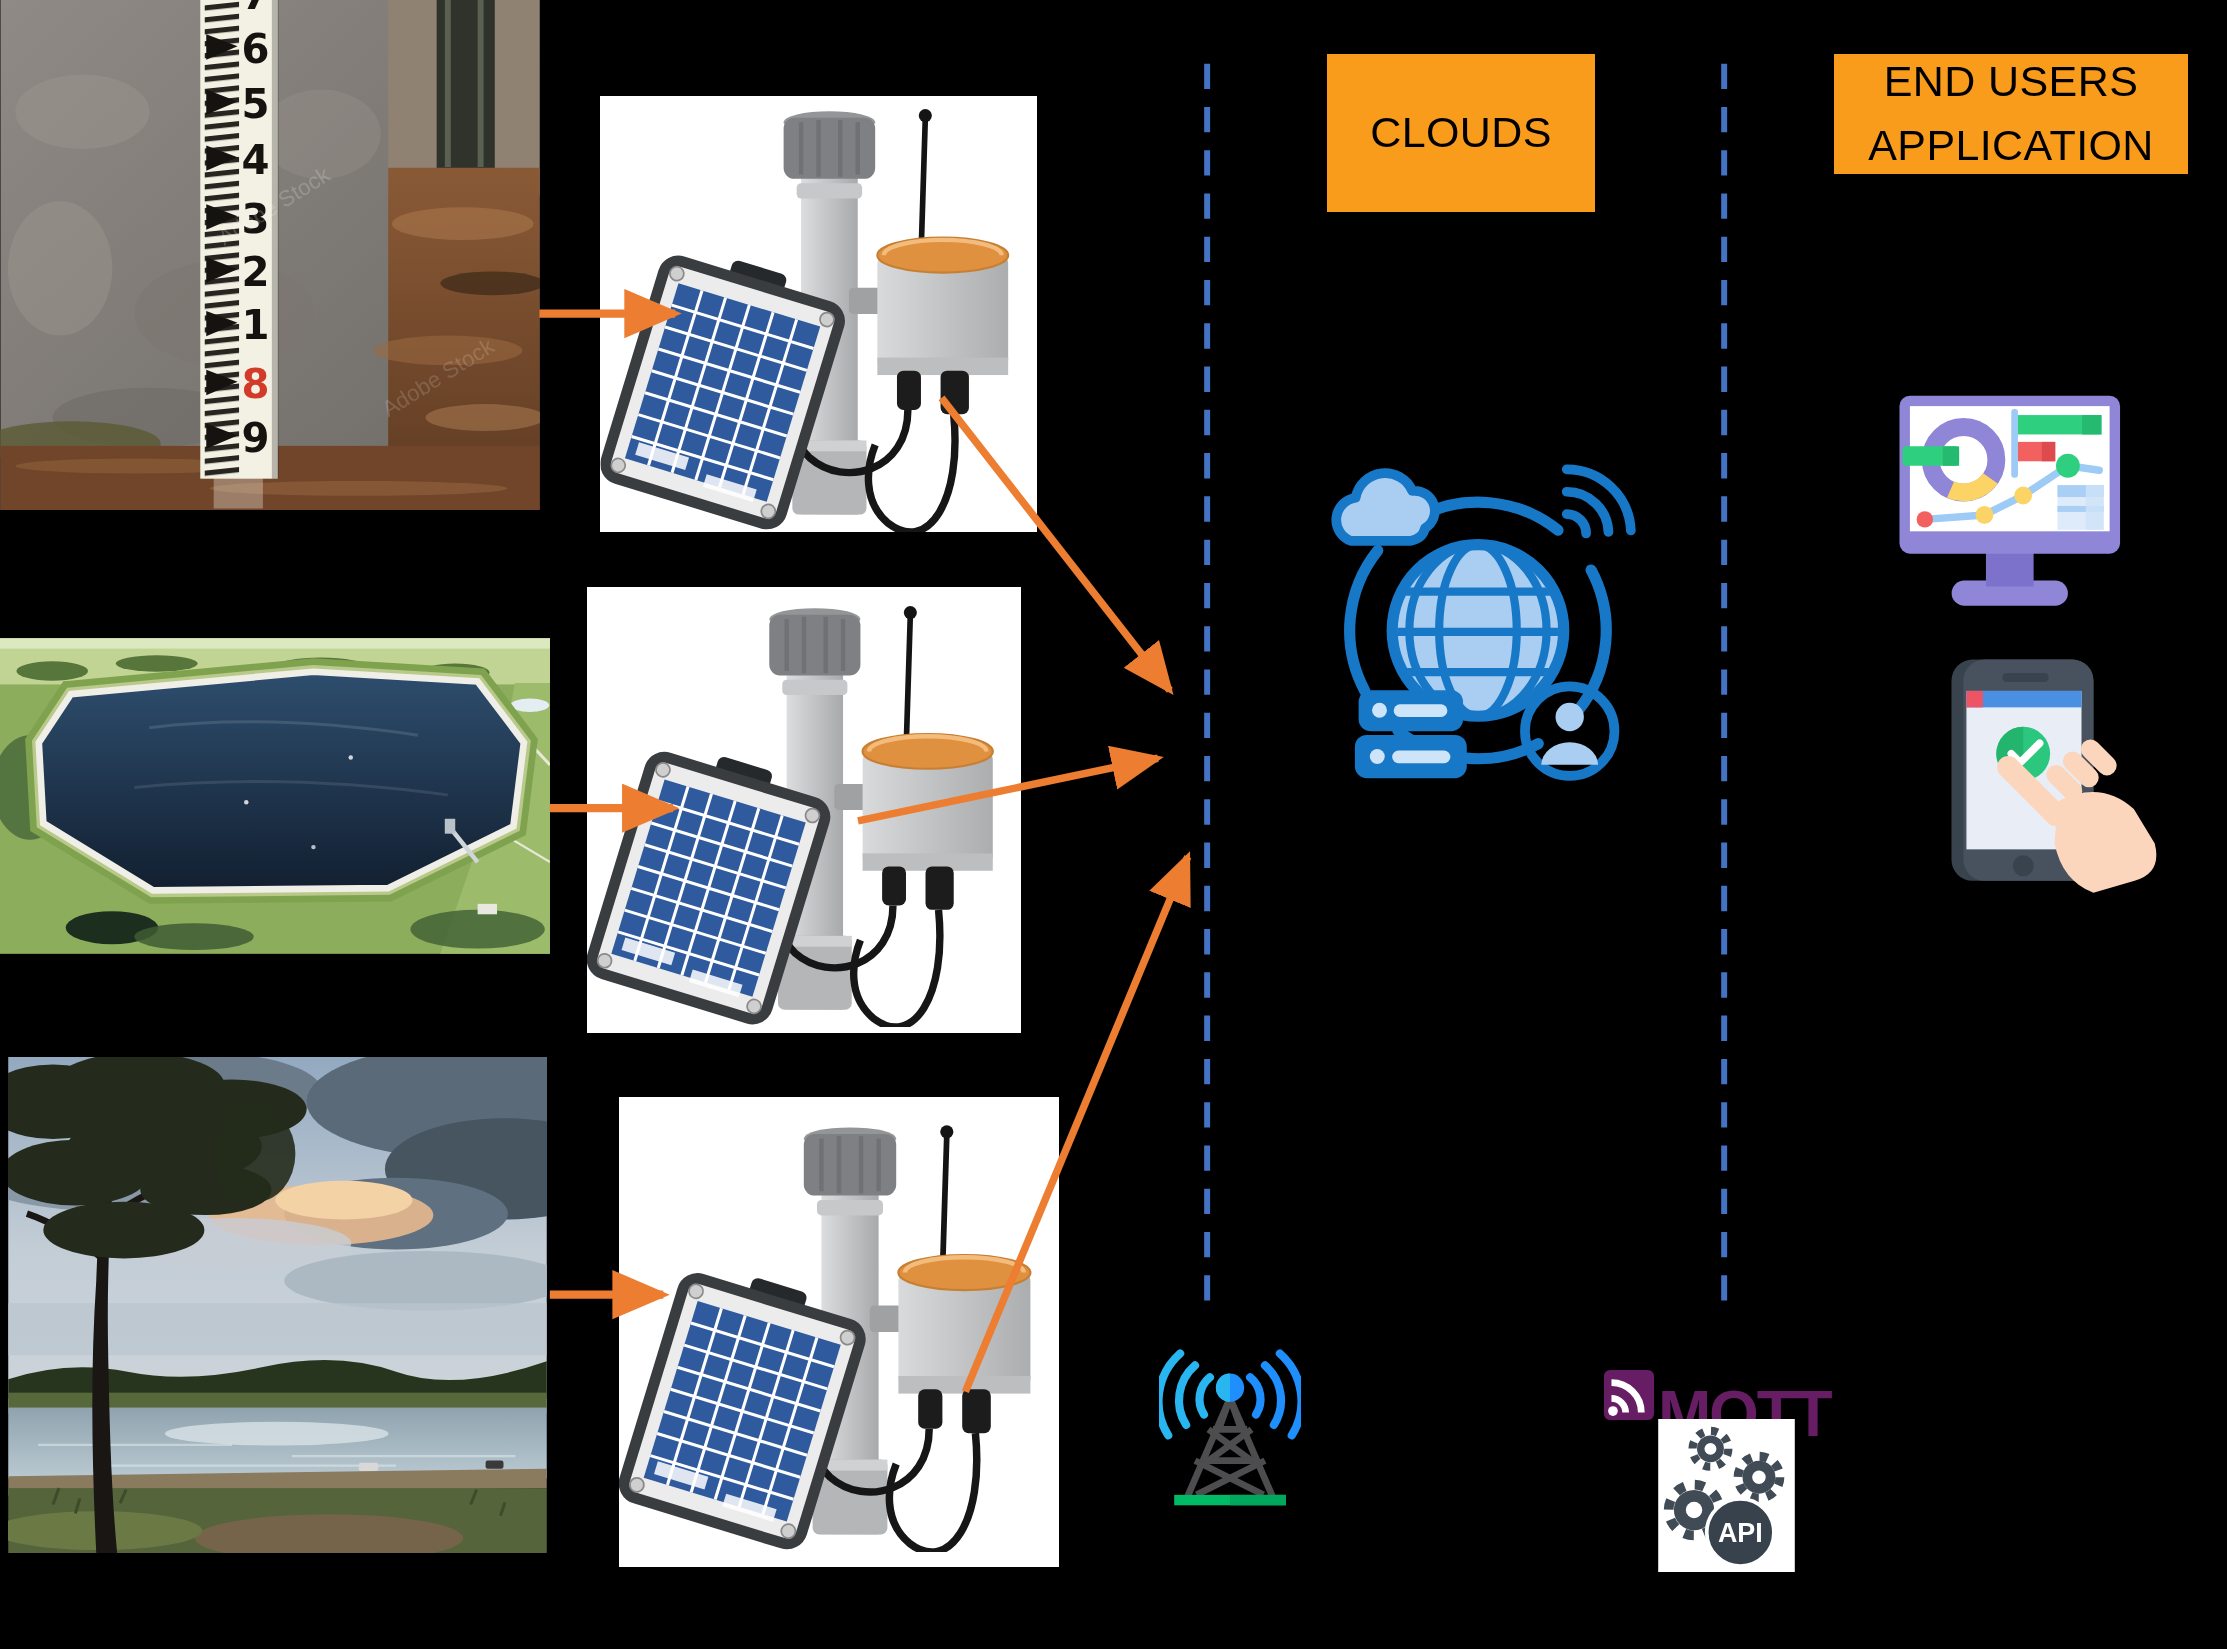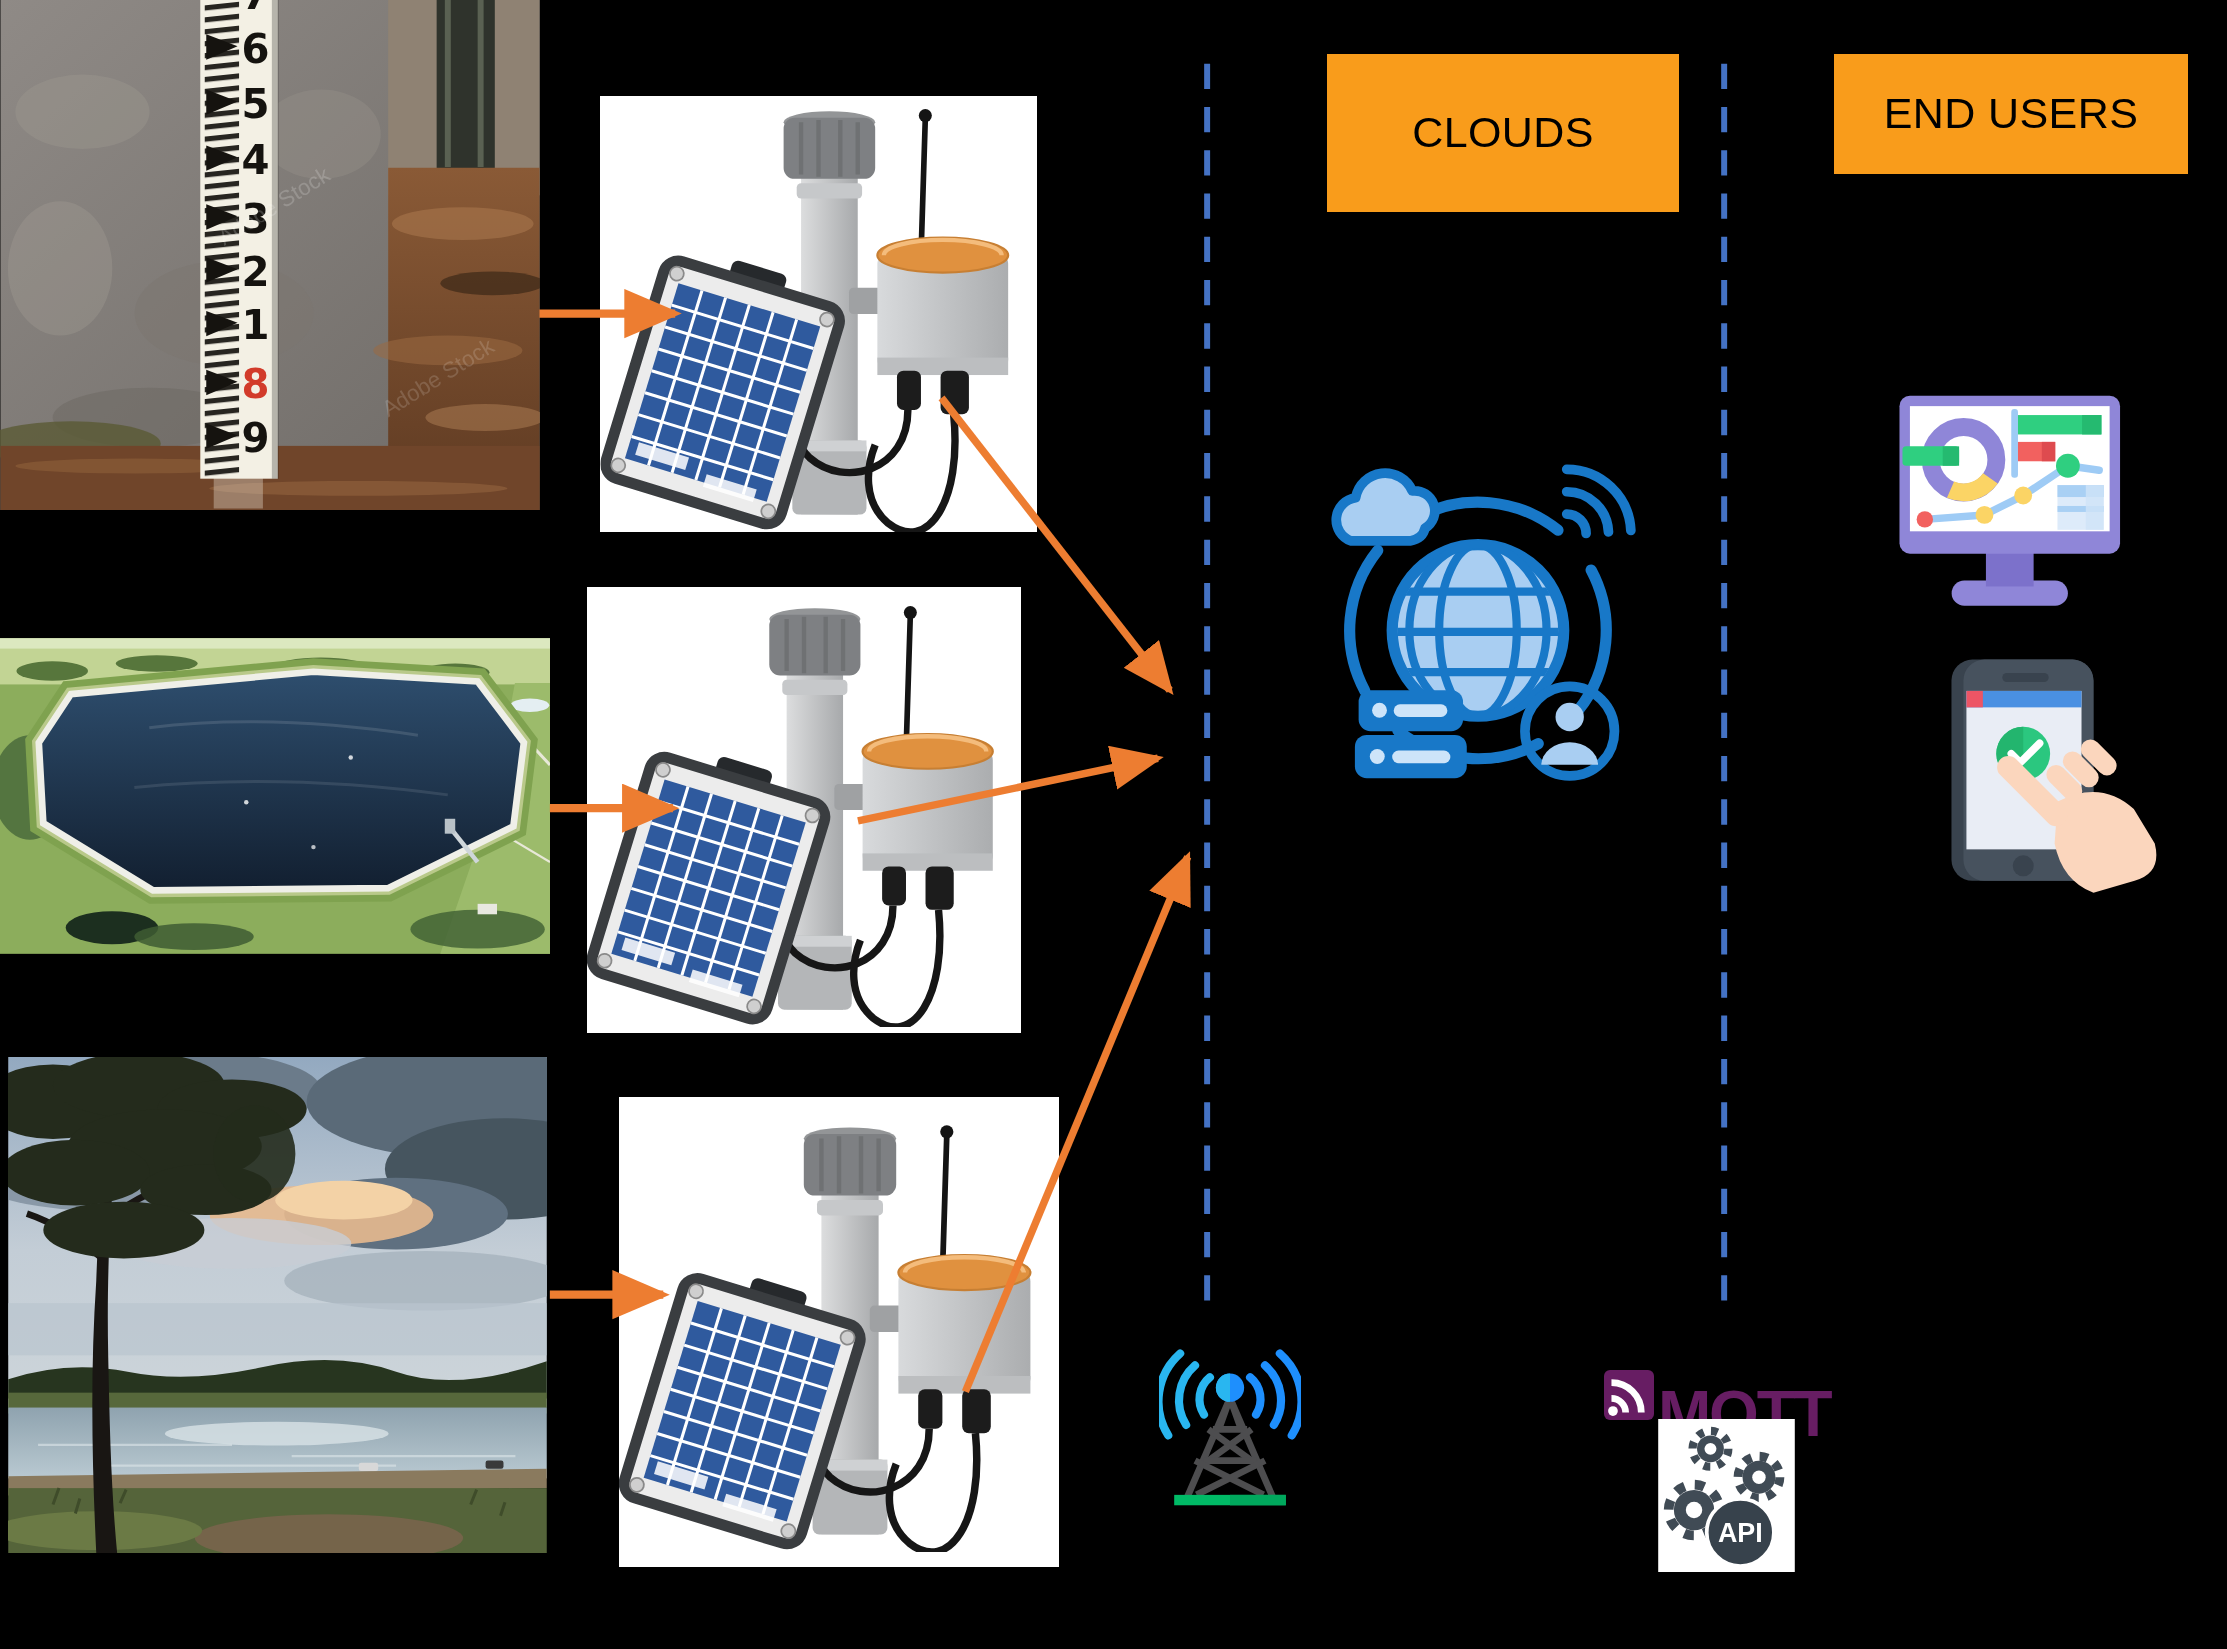--- a/index.html
+++ b/index.html
@@ -238,7 +238,7 @@
       </svg>
   </div>
 
-  <div class="hdr" style="left:1327px;top:54px;width:352px;height:158px;">
+  <div class="hdr" style="left:1327px;top:54px;width:268px;height:158px;">
     <span>CLOUDS</span>
   </div>
   <div class="hdr" style="left:1834px;top:54px;width:354px;height:120px;">

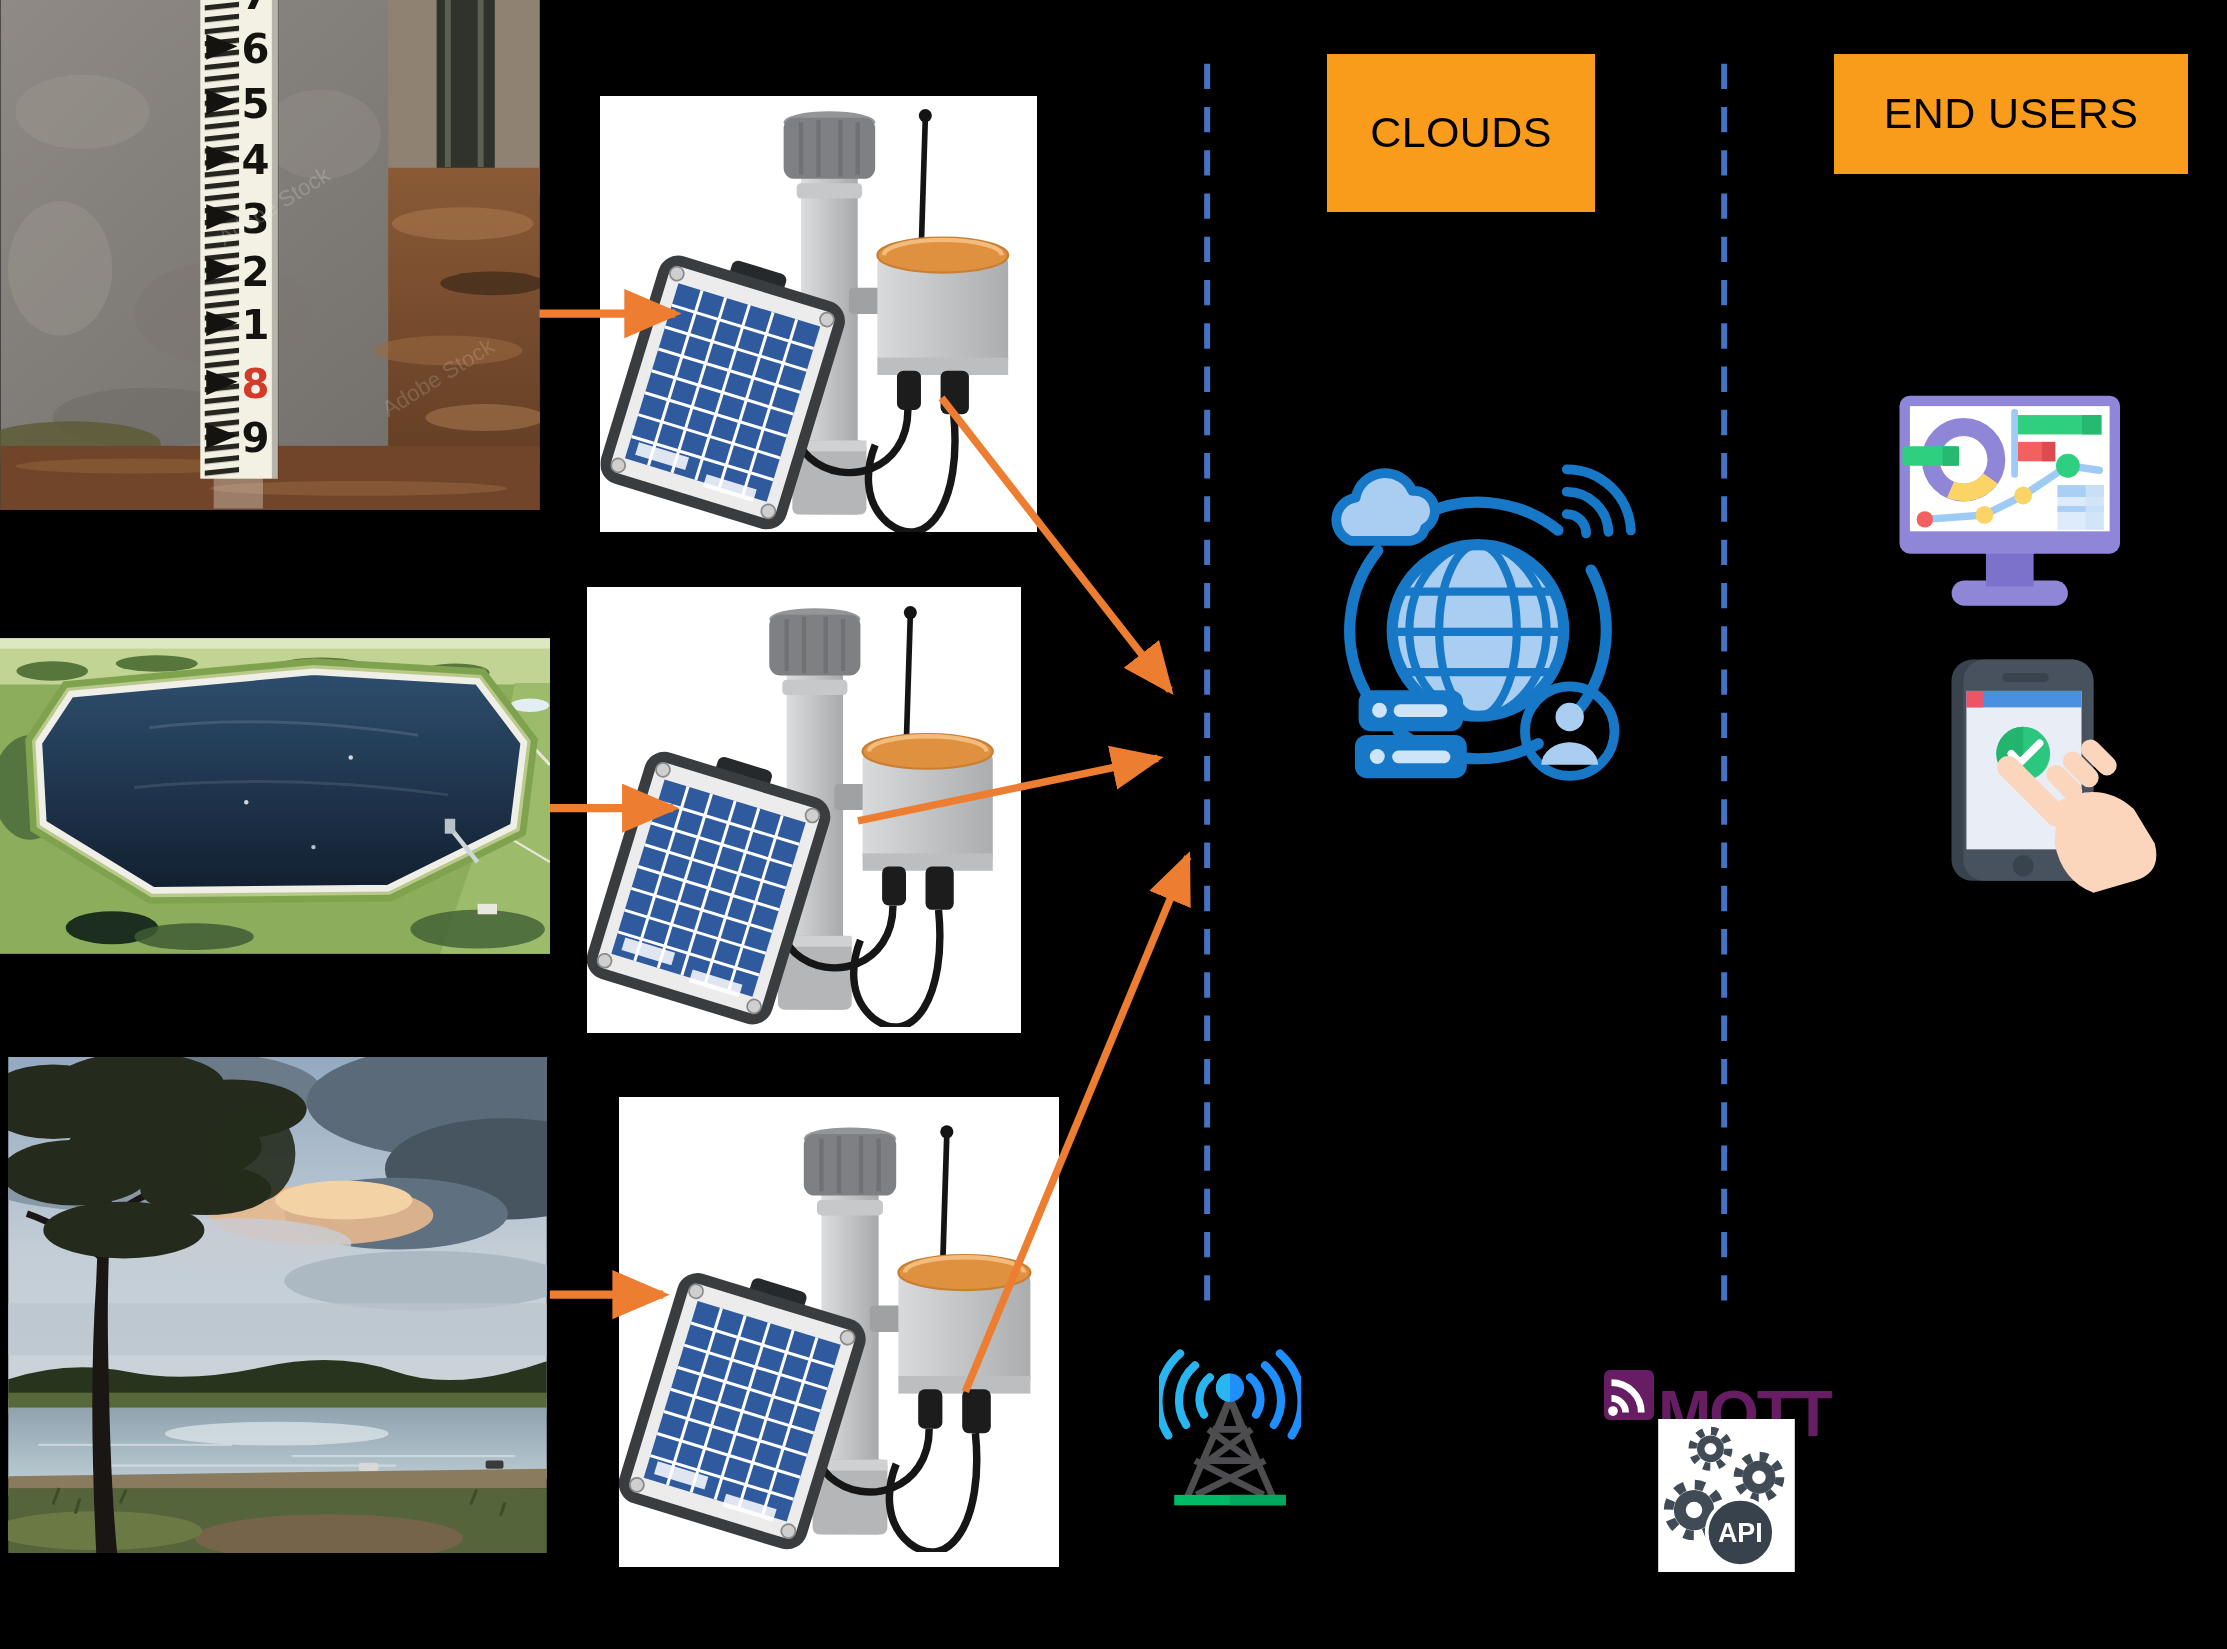--- a/index.html
+++ b/index.html
@@ -243,6 +243,7 @@
   </div>
   <div class="hdr" style="left:1834px;top:54px;width:354px;height:120px;">
     <span>END USERS</span>
+    <span>APPLICATION</span>
   </div>
 
   <svg class="icon" style="left:1295px;top:444px;" width="351" height="358" viewBox="0 0 470 480">

